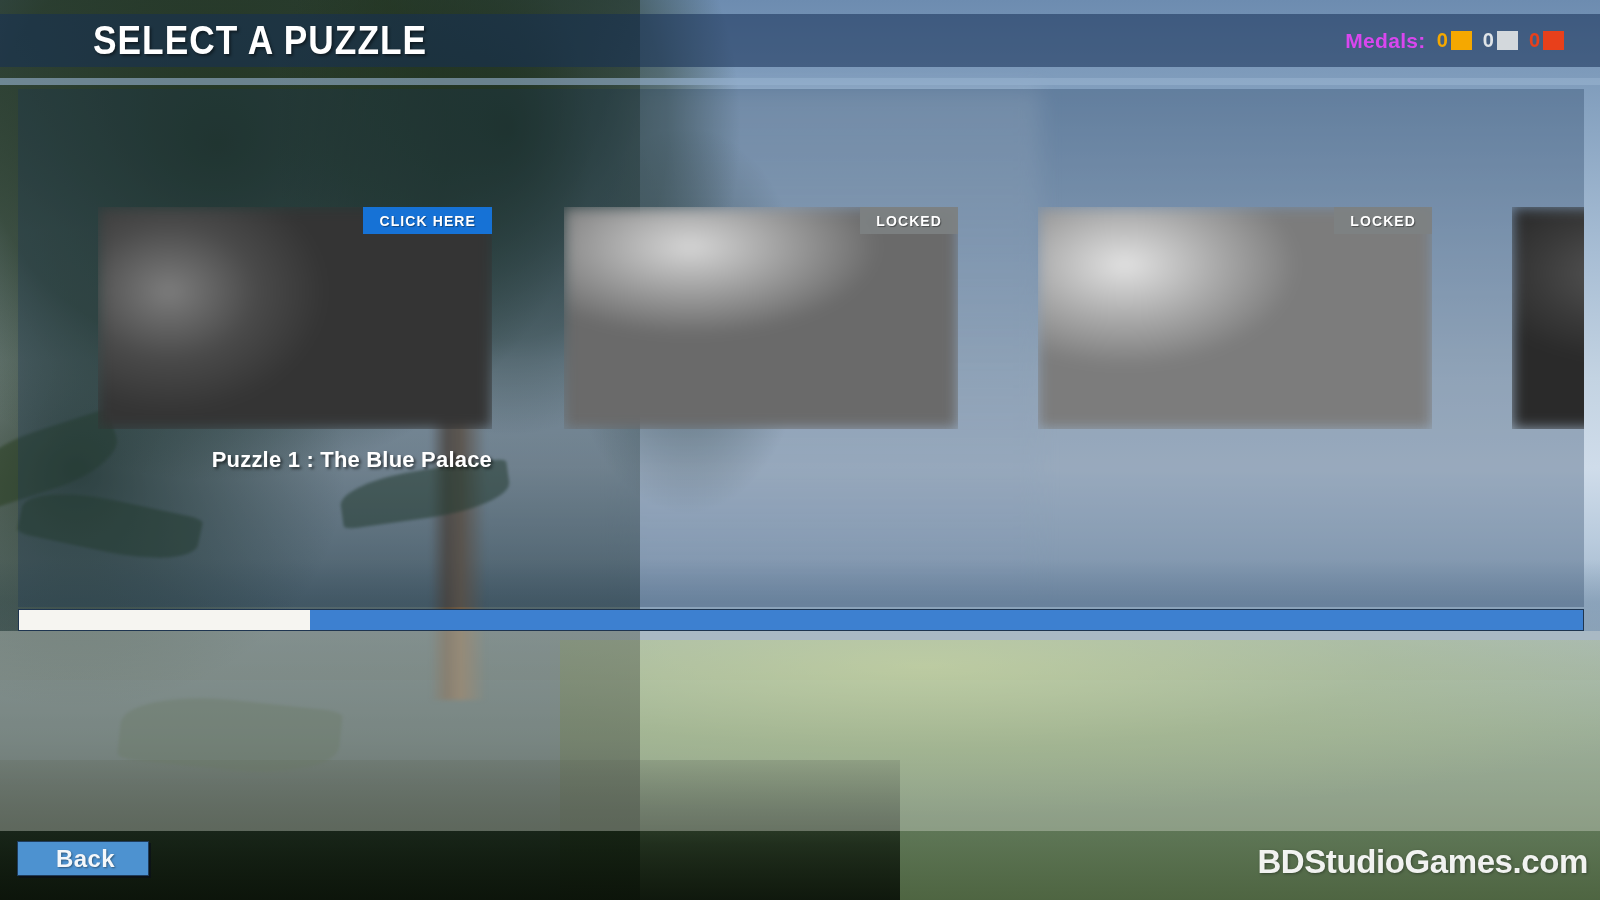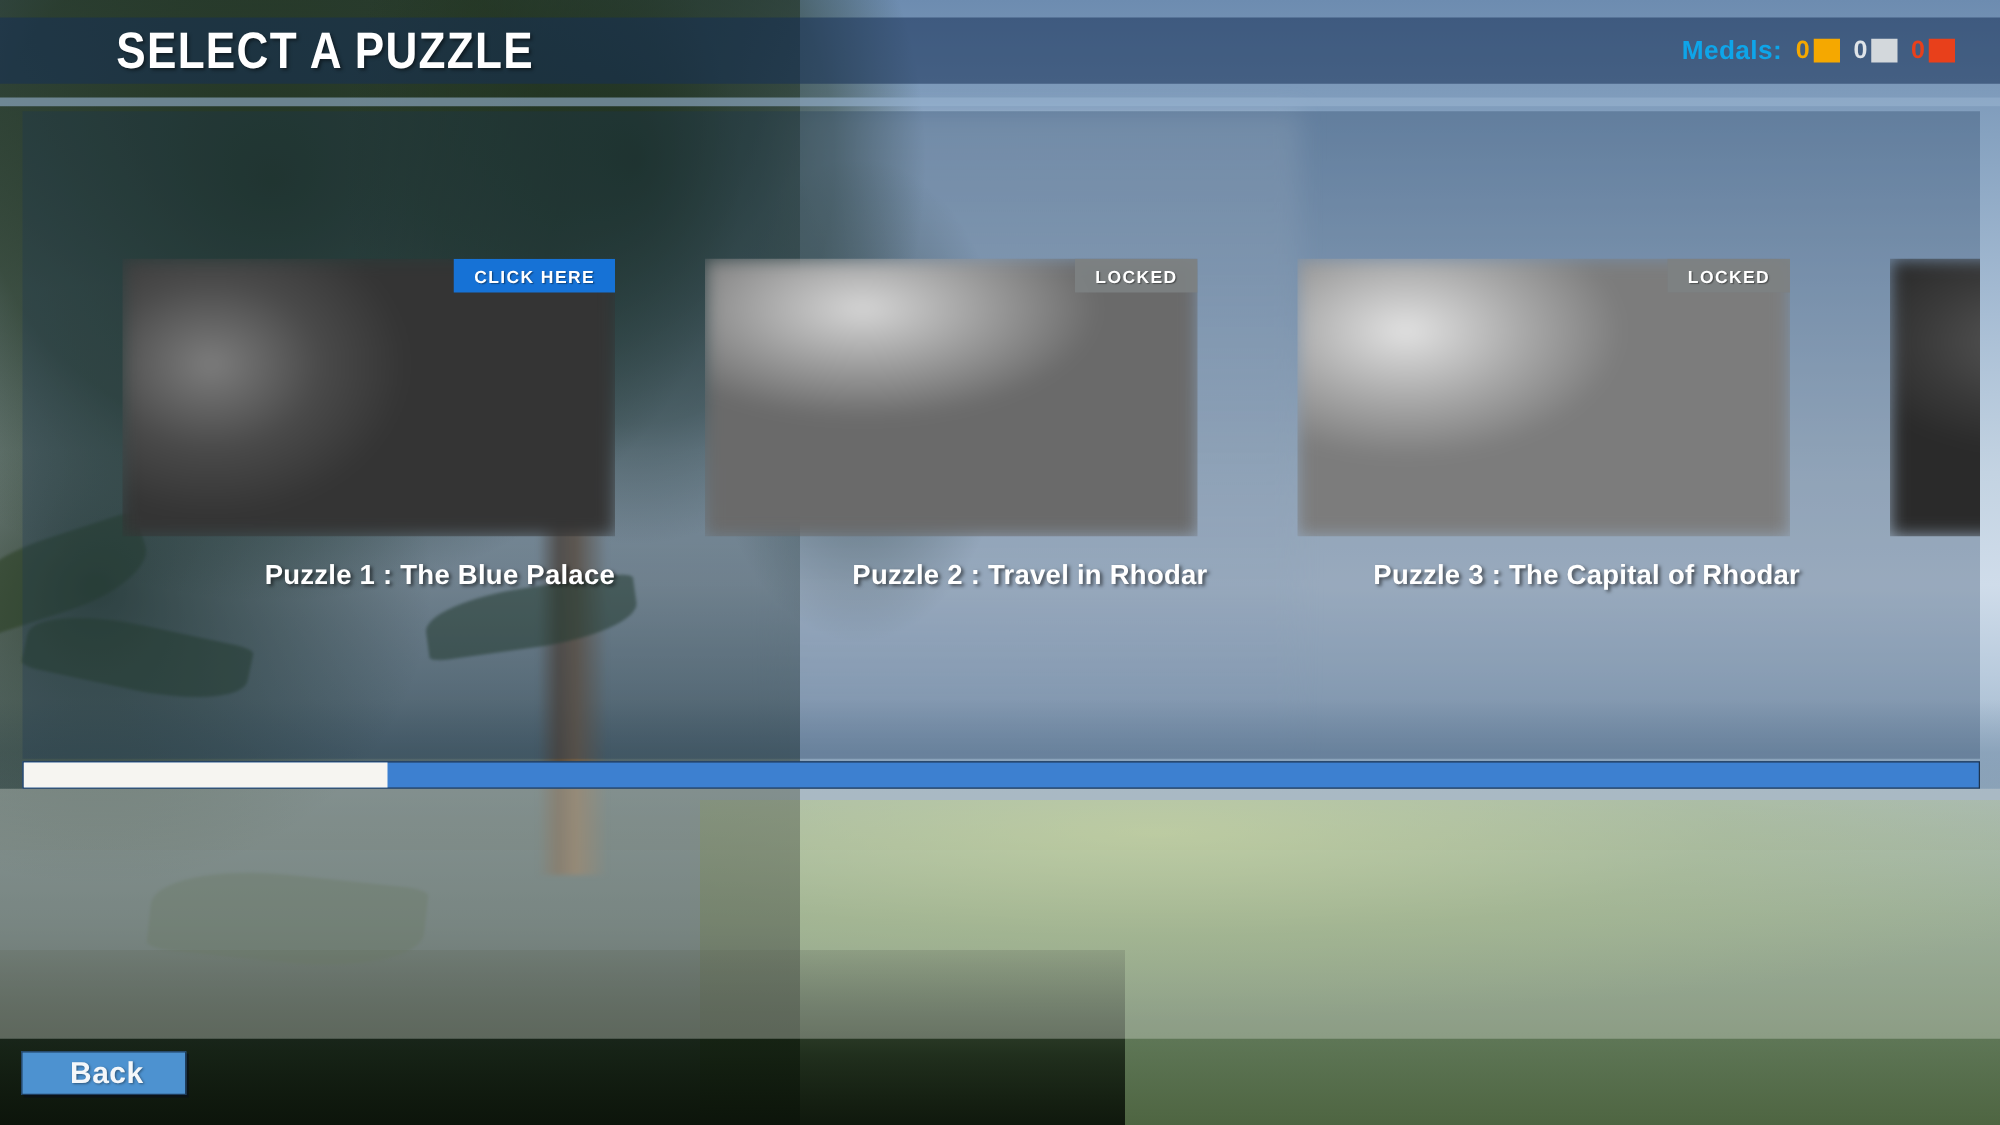--- a/index.html
+++ b/index.html
@@ -82,7 +82,7 @@
     white-space:nowrap;
   }
   #medals { display:flex; align-items:center; gap:11px; margin-right:36px; }
-  #medals-label { color:#0ea5e9; font-size:21px; font-weight:600; letter-spacing:.3px; }
+  #medals-label { color:#d946ef; font-size:21px; font-weight:600; letter-spacing:.3px; }
   .medal { display:flex; align-items:center; gap:3px; }
   .medal-count {
     font-size:20px; font-weight:bold; letter-spacing:0;

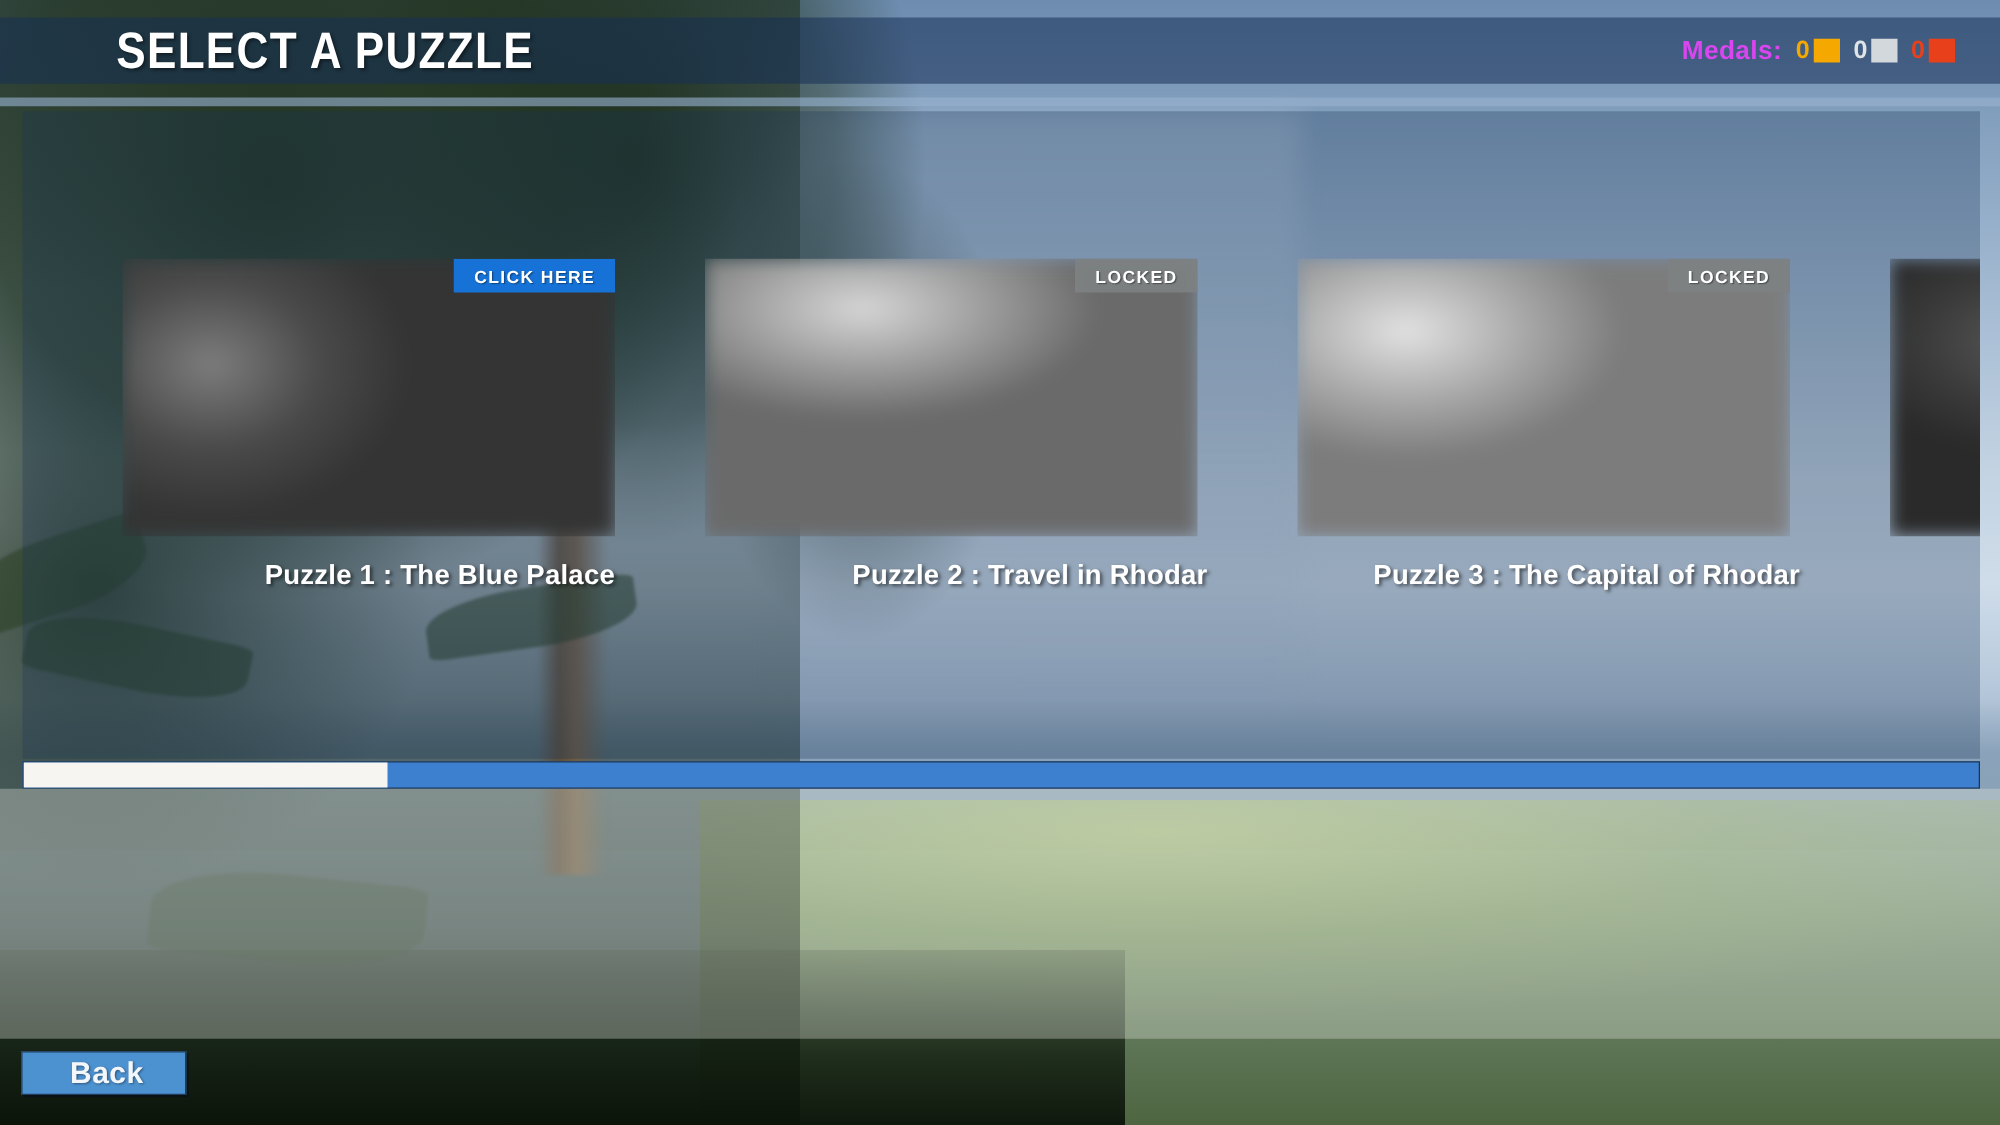--- a/index.html
+++ b/index.html
@@ -246,7 +246,6 @@
         <div class="thumb-img thumb-2"></div>
         <div class="thumb-badge badge-locked">LOCKED</div>
       </div>
-      <div class="puzzle-title">Puzzle 2 : Travel in Rhodar</div>
     </div>
 
     <div class="puzzle-card card-3">

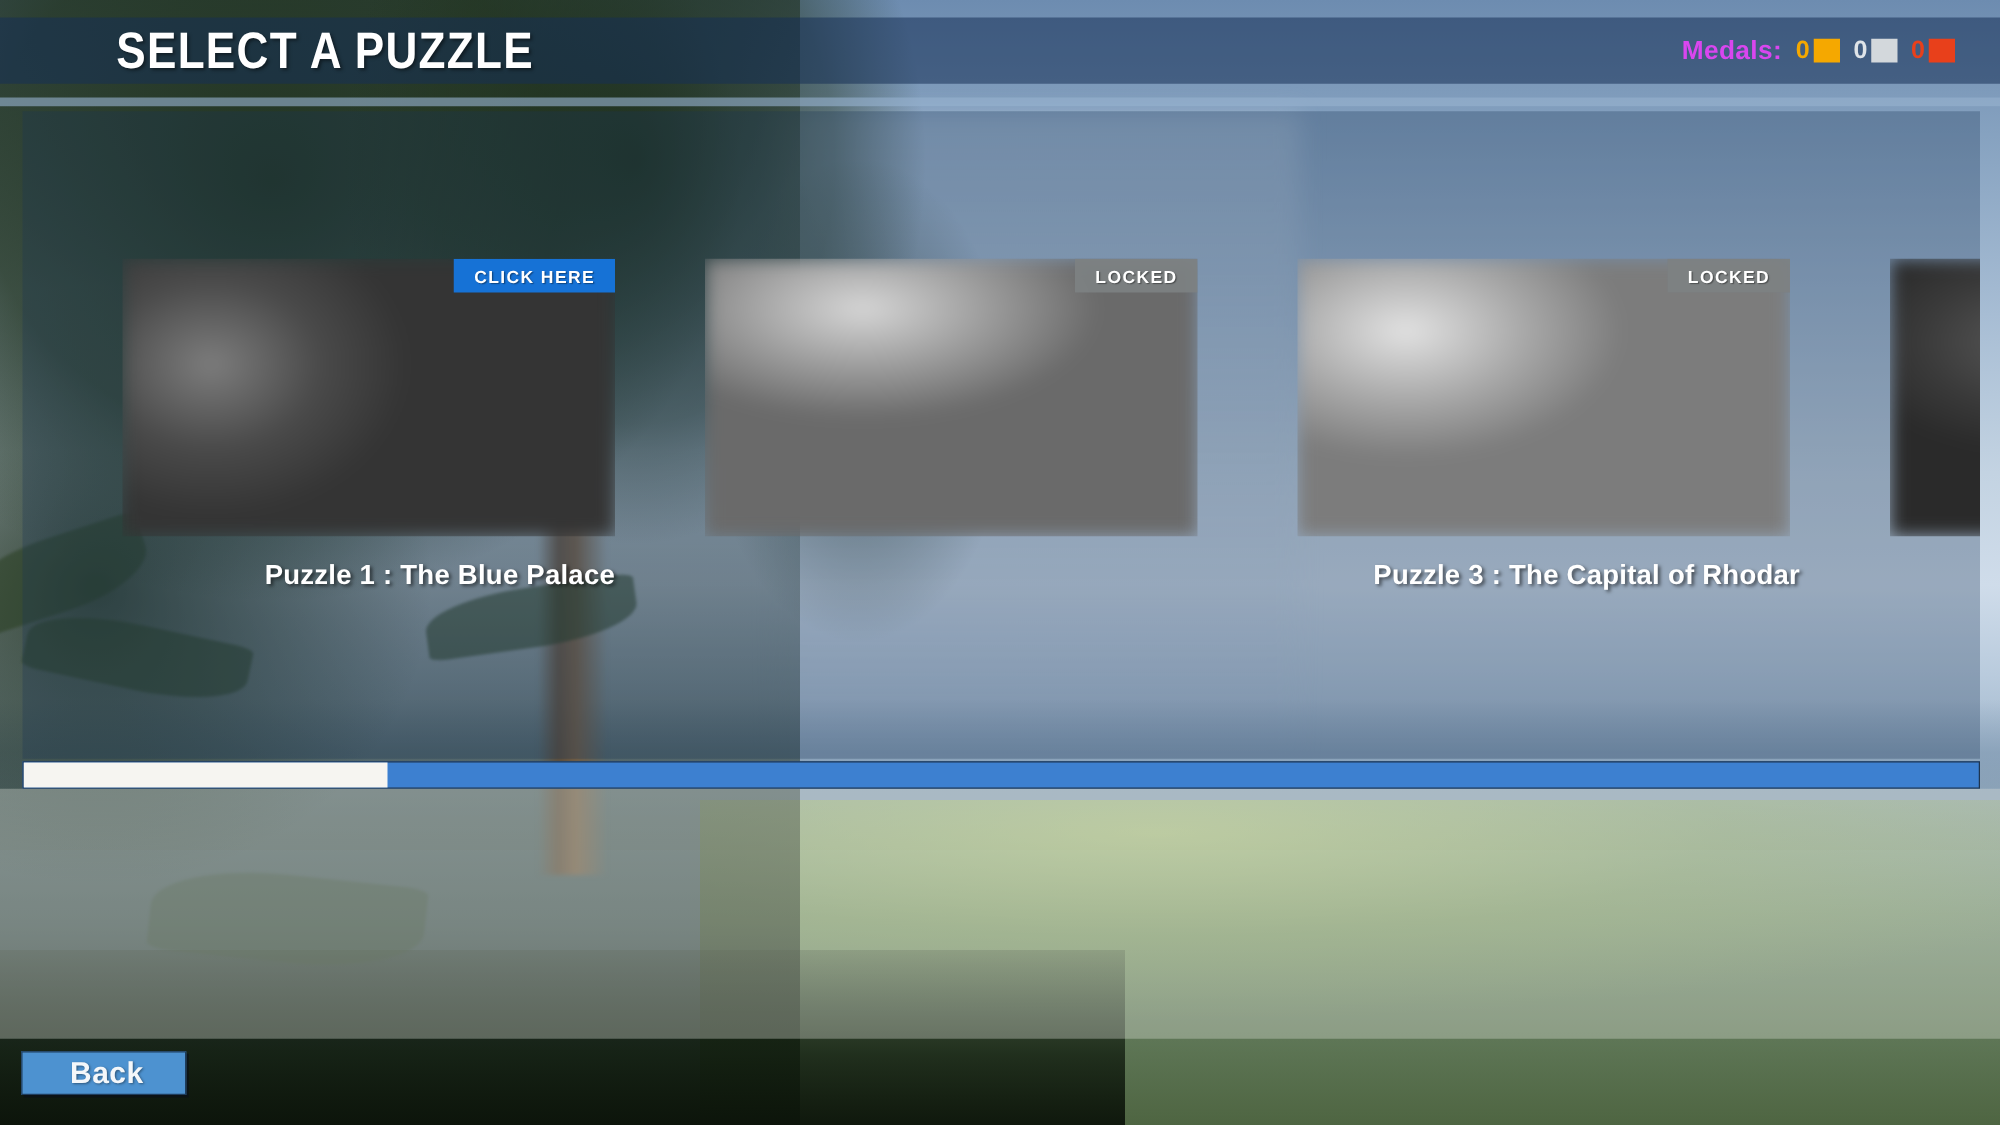--- a/index.html
+++ b/index.html
@@ -253,7 +253,6 @@
         <div class="thumb-img thumb-3"></div>
         <div class="thumb-badge badge-locked">LOCKED</div>
       </div>
-      <div class="puzzle-title">Puzzle 3 : The Capital of Rhodar</div>
     </div>
 
     <div class="puzzle-card card-4">

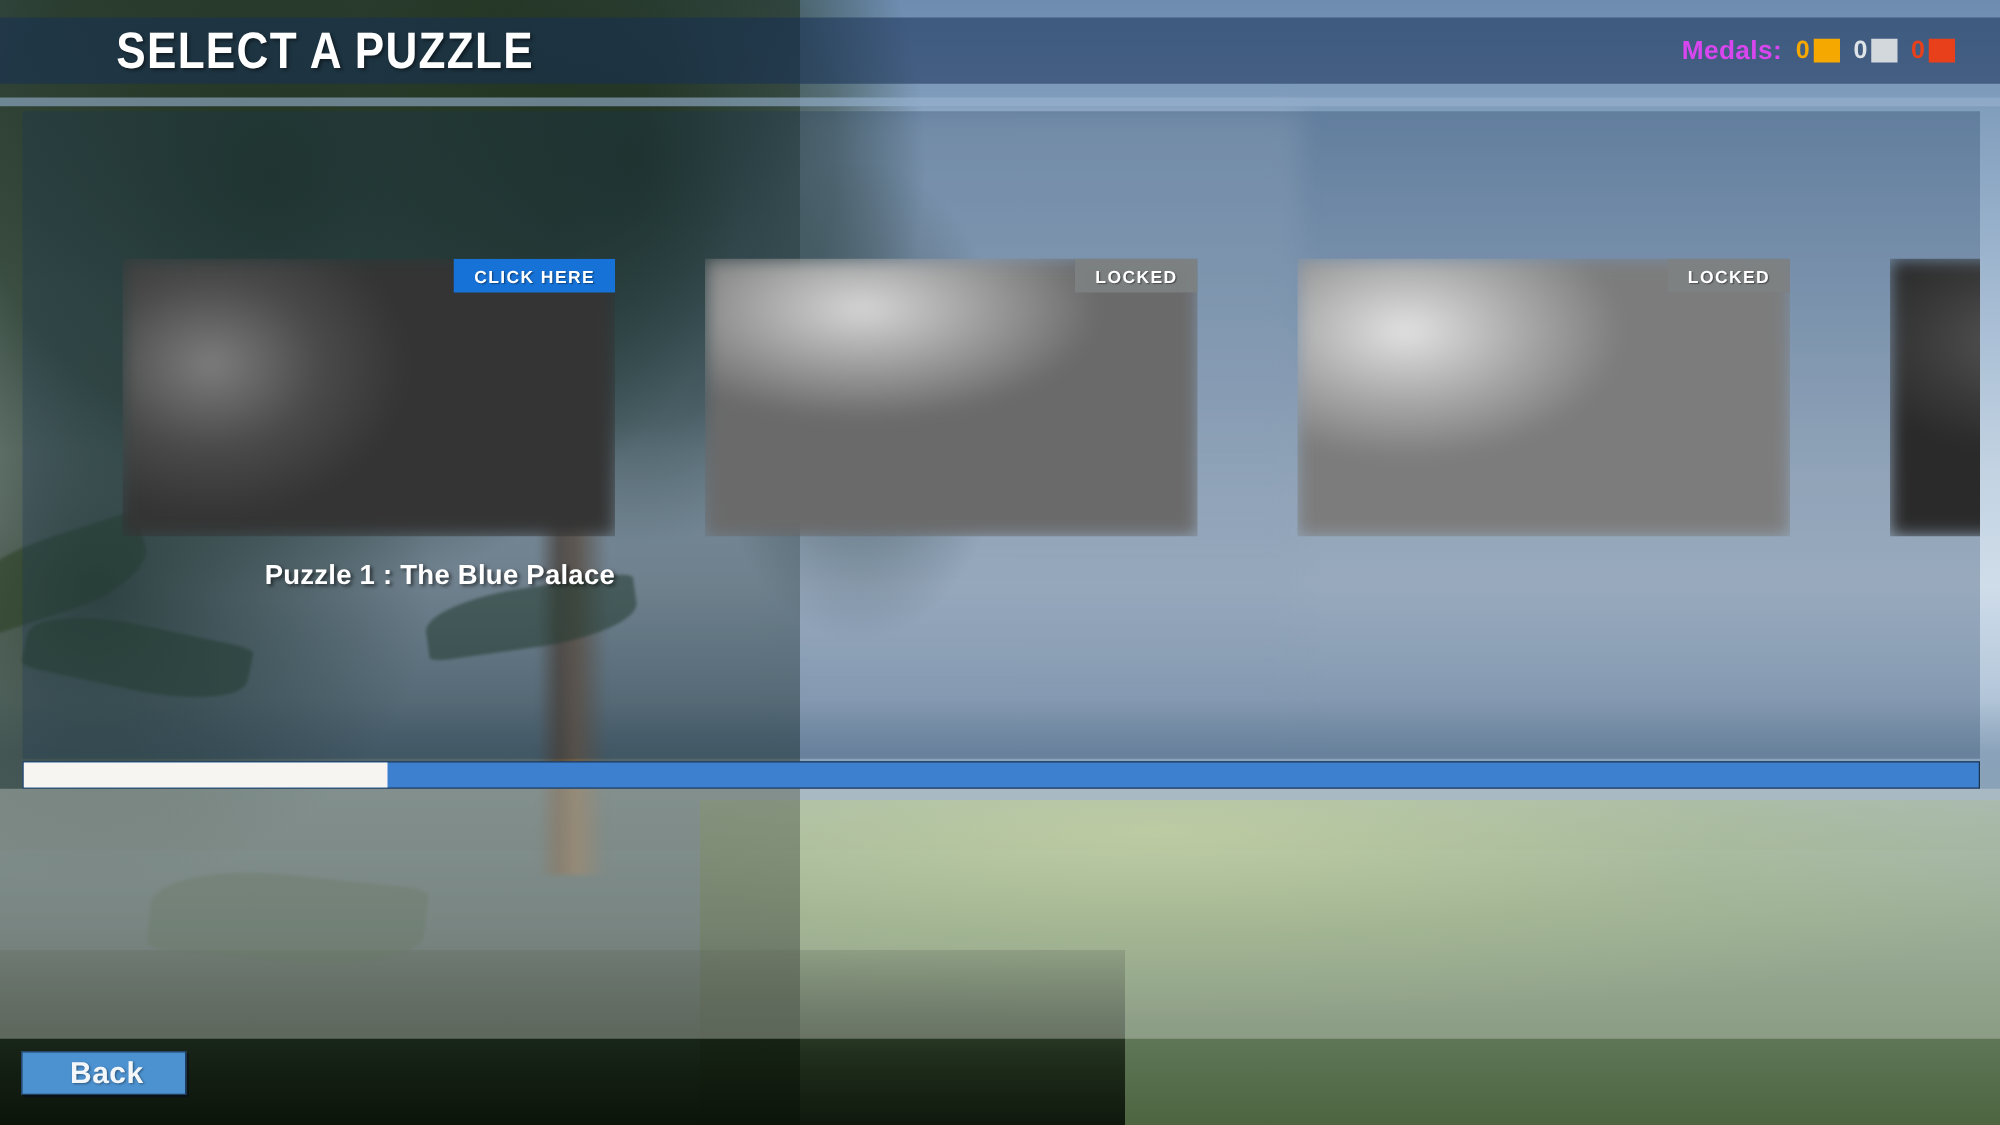--- a/index.html
+++ b/index.html
@@ -290,6 +290,7 @@
 
 <div id="footer">
   <div id="back-button">Back</div>
+  <div id="watermark">BDStudioGames.com</div>
 </div>
 
 </body></html>

